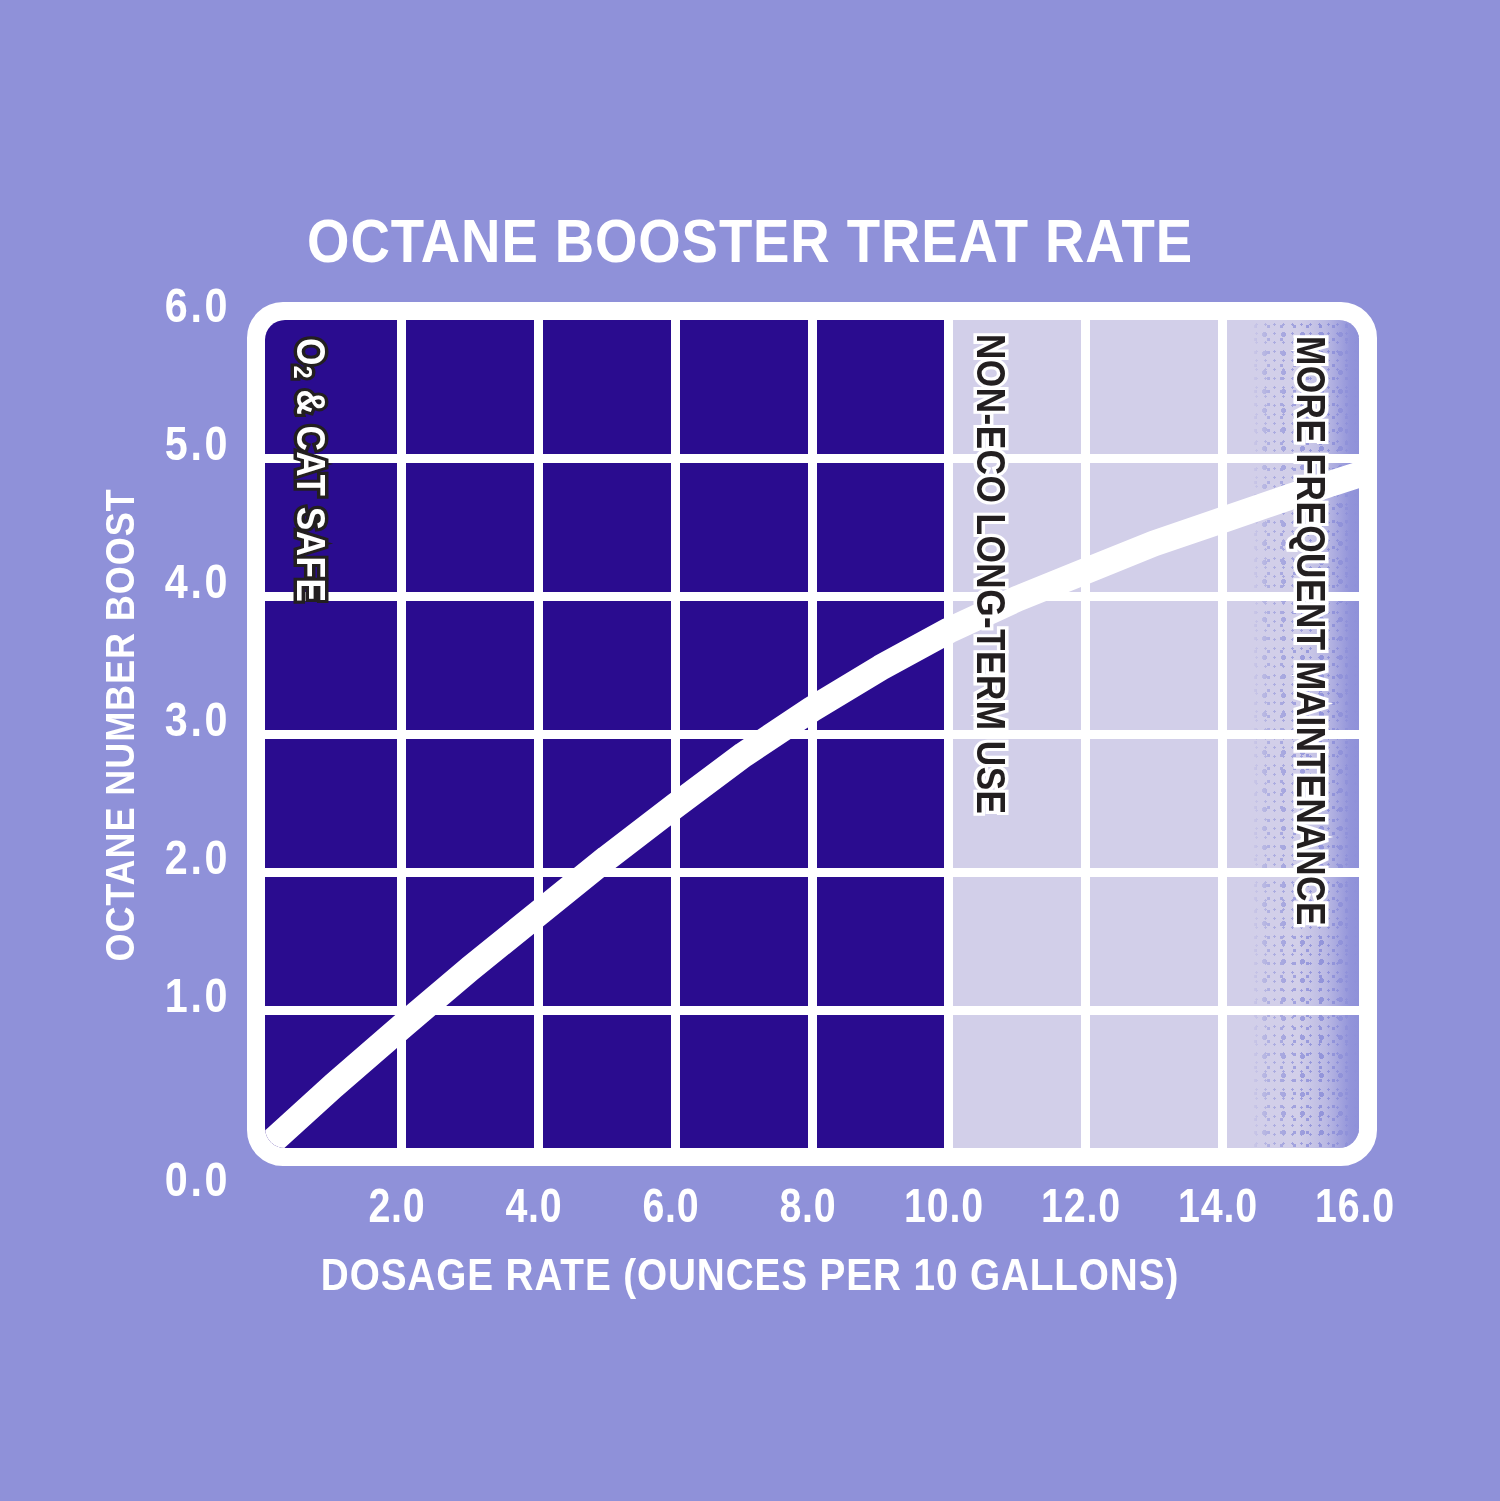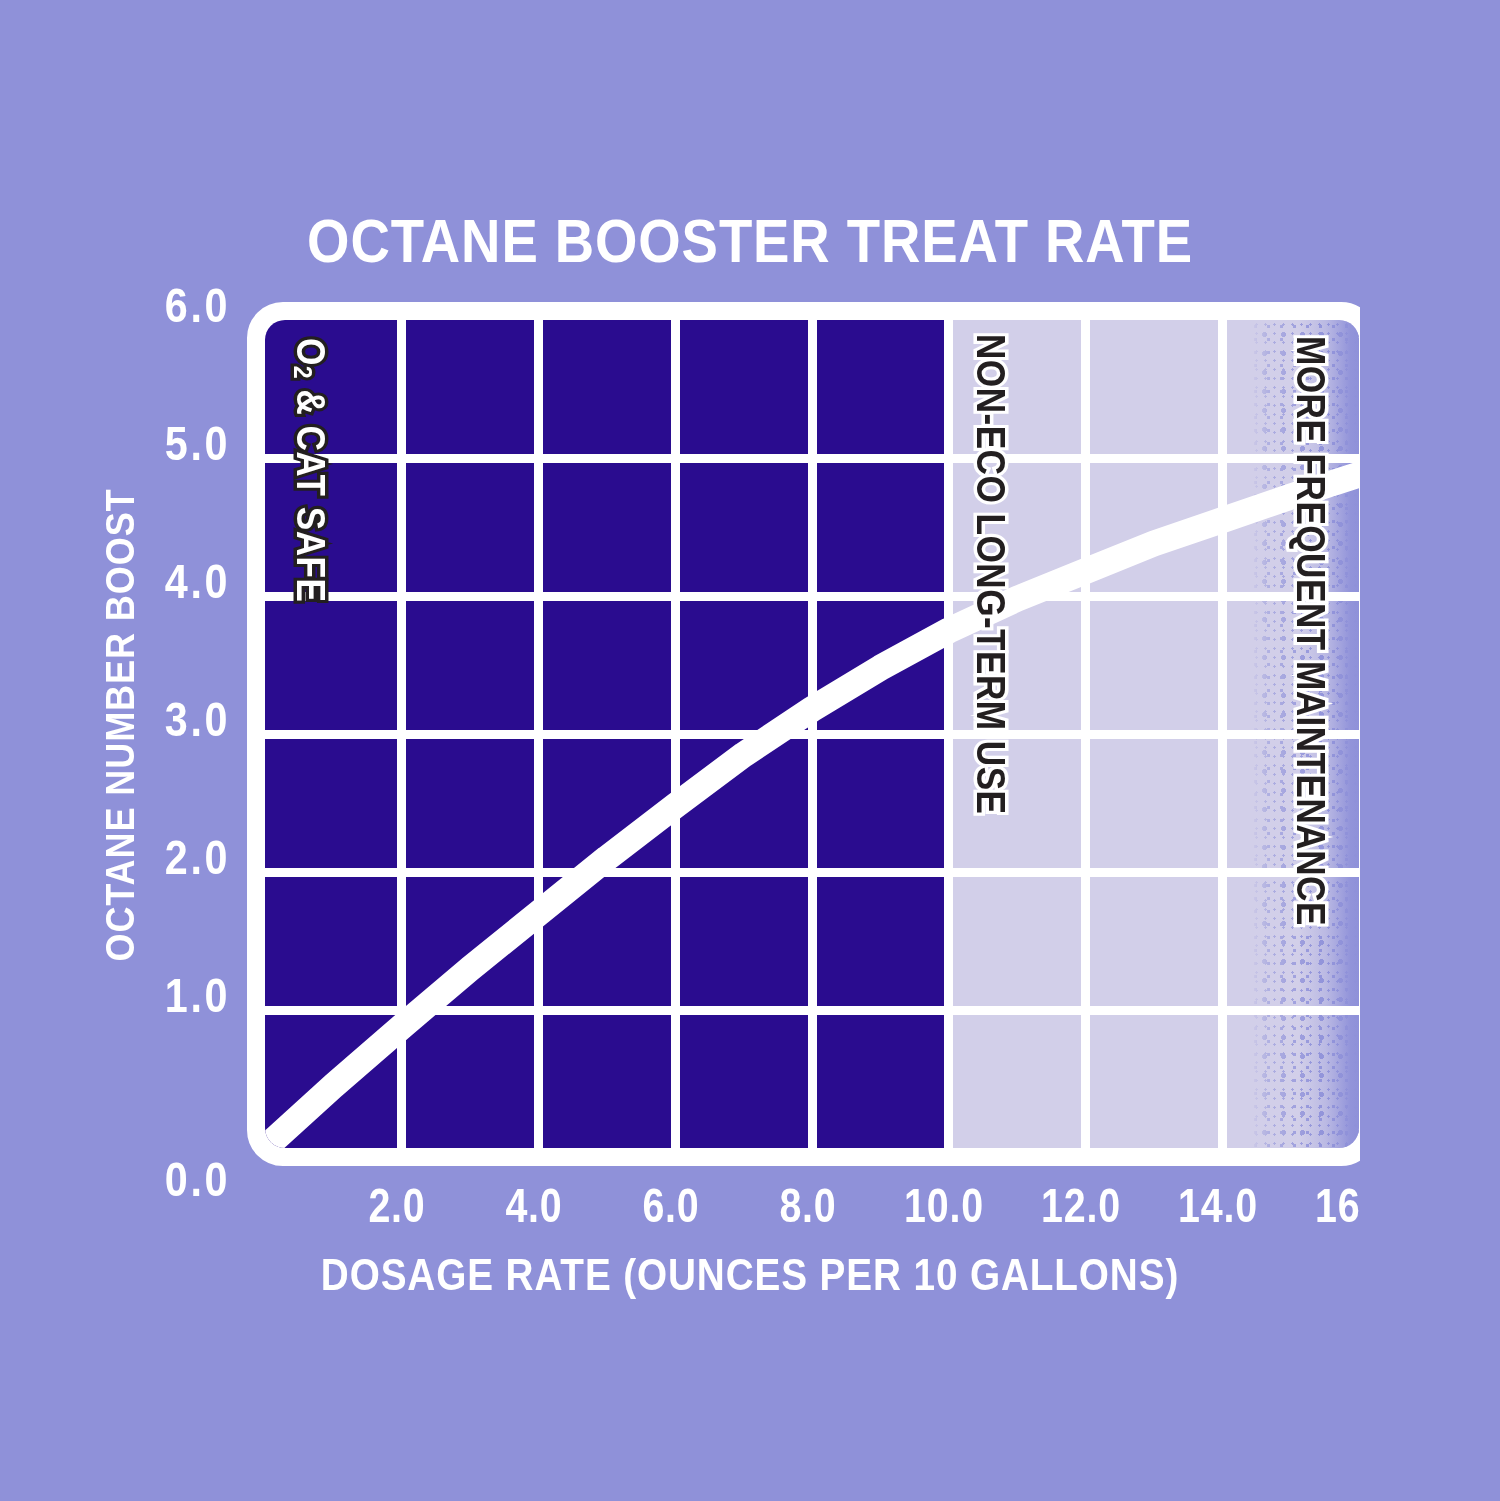--- a/index.html
+++ b/index.html
@@ -9,7 +9,7 @@
   }
   #root {
     position: relative;
-    width: 1360px;
+    width: 1500px;
     height: 1501px;
     background: #8F91D9;
     font-family: "Liberation Sans", sans-serif;

